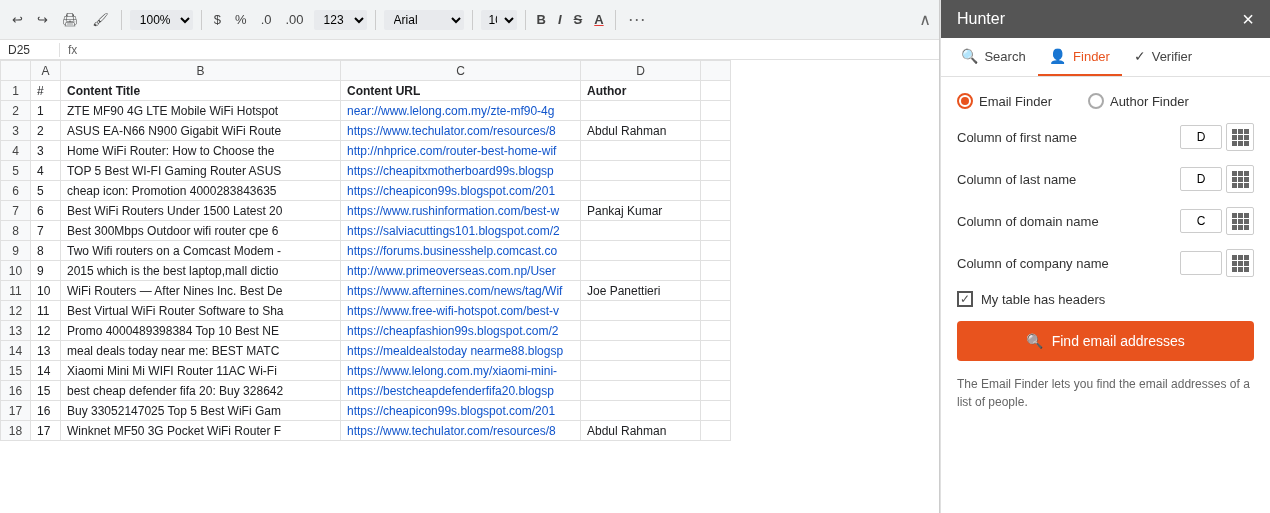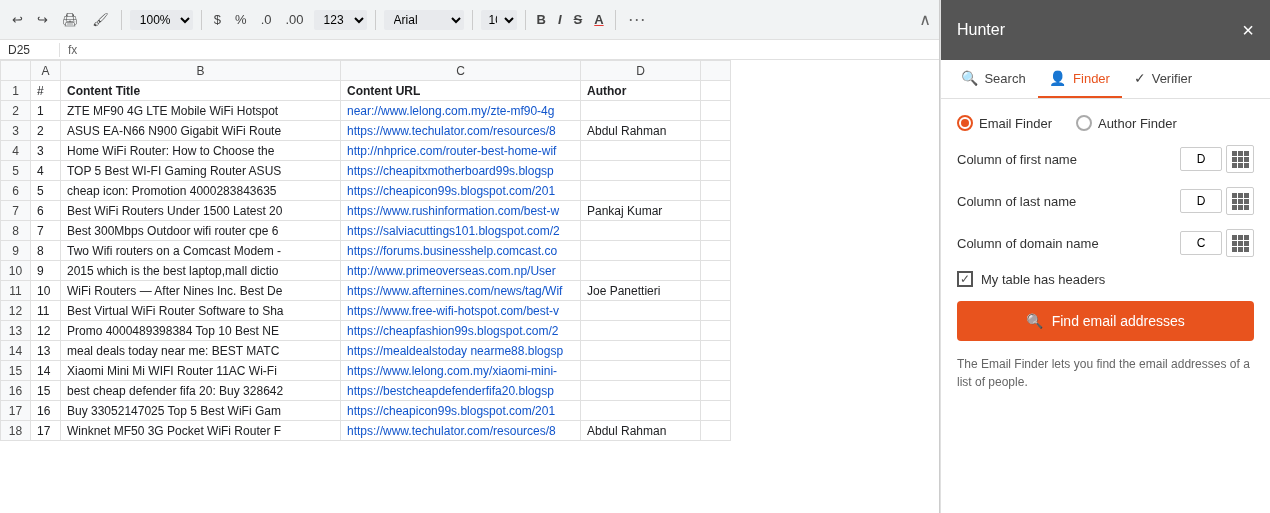--- a/index.html
+++ b/index.html
@@ -40,7 +40,7 @@
     
     .hunter-panel { width: 330px; min-width: 330px; background: #fff; border-left: 1px solid #e0e0e0; display: flex; flex-direction: column; overflow: hidden; }
 
-    .hunter-header { background: #555; color: #fff; padding: 12px 16px; display: flex; align-items: center; justify-content: space-between; height: 60px; }
+    .hunter-header { background: #555; color: #fff; padding: 12px 16px; display: flex; align-items: center; justify-content: space-between; height: 38px; }
     .hunter-title { font-size: 16px; font-weight: 500; }
     .hunter-close { background: none; border: none; color: #fff; font-size: 20px; cursor: pointer; line-height: 1; }
 

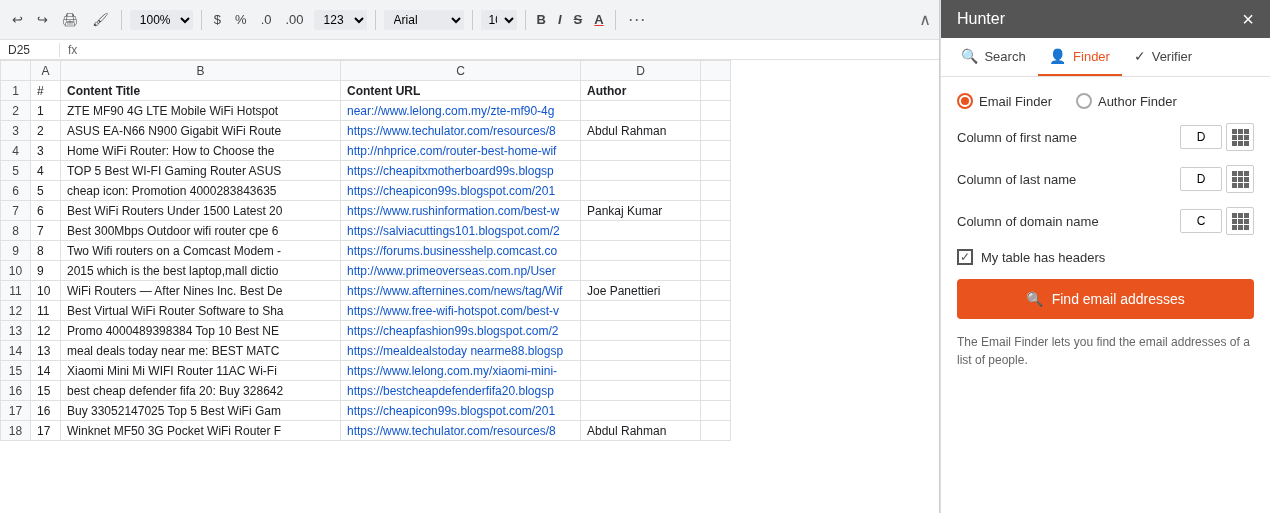--- a/index.html
+++ b/index.html
@@ -51,7 +51,7 @@
 
     .hunter-body { flex: 1; padding: 16px; overflow-y: auto; display: flex; flex-direction: column; gap: 14px; }
 
-    .radio-group { display: flex; gap: 24px; align-items: center; }
+    .radio-group { display: flex; gap: 36px; align-items: center; }
     .radio-label { display: flex; align-items: center; gap: 6px; cursor: pointer; font-size: 13px; color: #333; }
     .radio-dot { width: 16px; height: 16px; border-radius: 50%; border: 2px solid #e8531e; display: flex; align-items: center; justify-content: center; }
     .radio-dot.selected::after { content: ''; width: 8px; height: 8px; border-radius: 50%; background: #e8531e; }

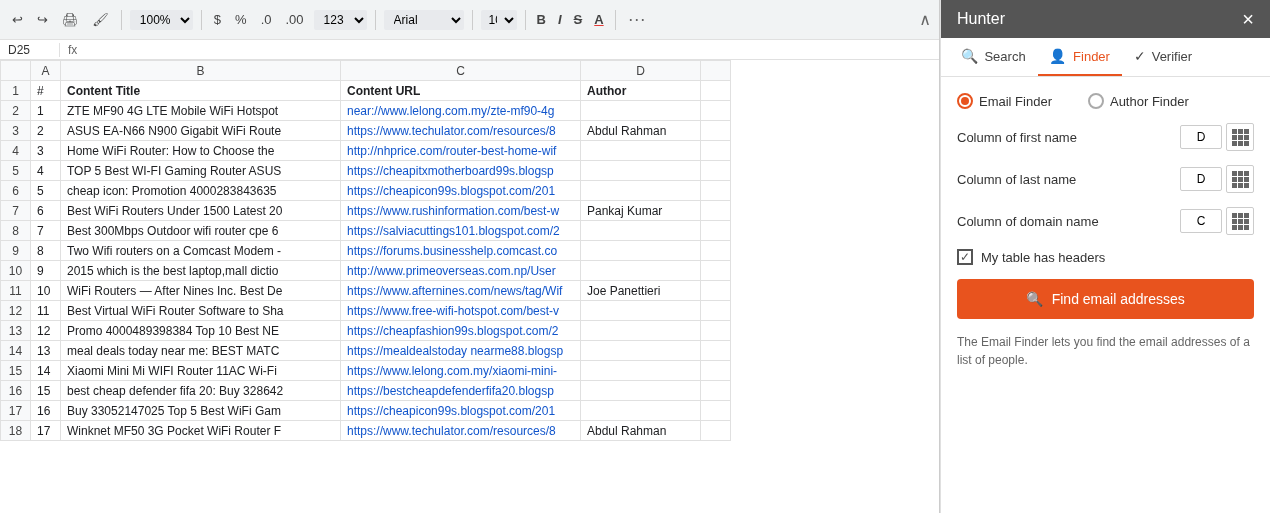--- a/index.html
+++ b/index.html
@@ -380,6 +380,25 @@
       </div>
     </div>
 
+    <div class="field-row">
+      <span class="field-label">Column of company name</span>
+      <div class="field-controls">
+        <input class="field-input" value="" style="">
+        <button class="field-grid-btn">
+          <div class="field-grid-icon">
+            <span></span>
+              <span></span>
+              <span></span>
+            <span></span>
+              <span></span>
+              <span></span>
+            <span></span>
+              <span></span>
+              <span></span>
+          </div>
+        </button>
+      </div>
+    </div>
 
     <div class="checkbox-row">
       <div class="check-box">

